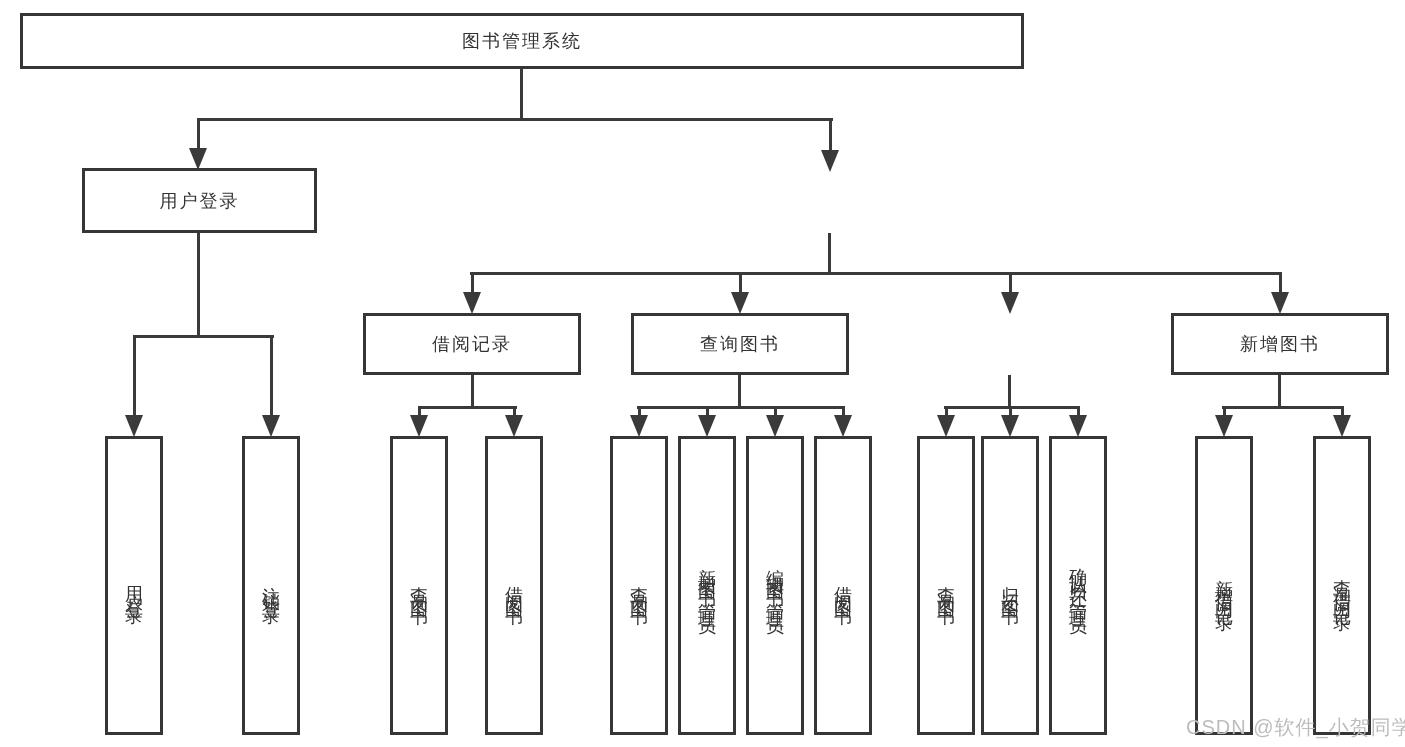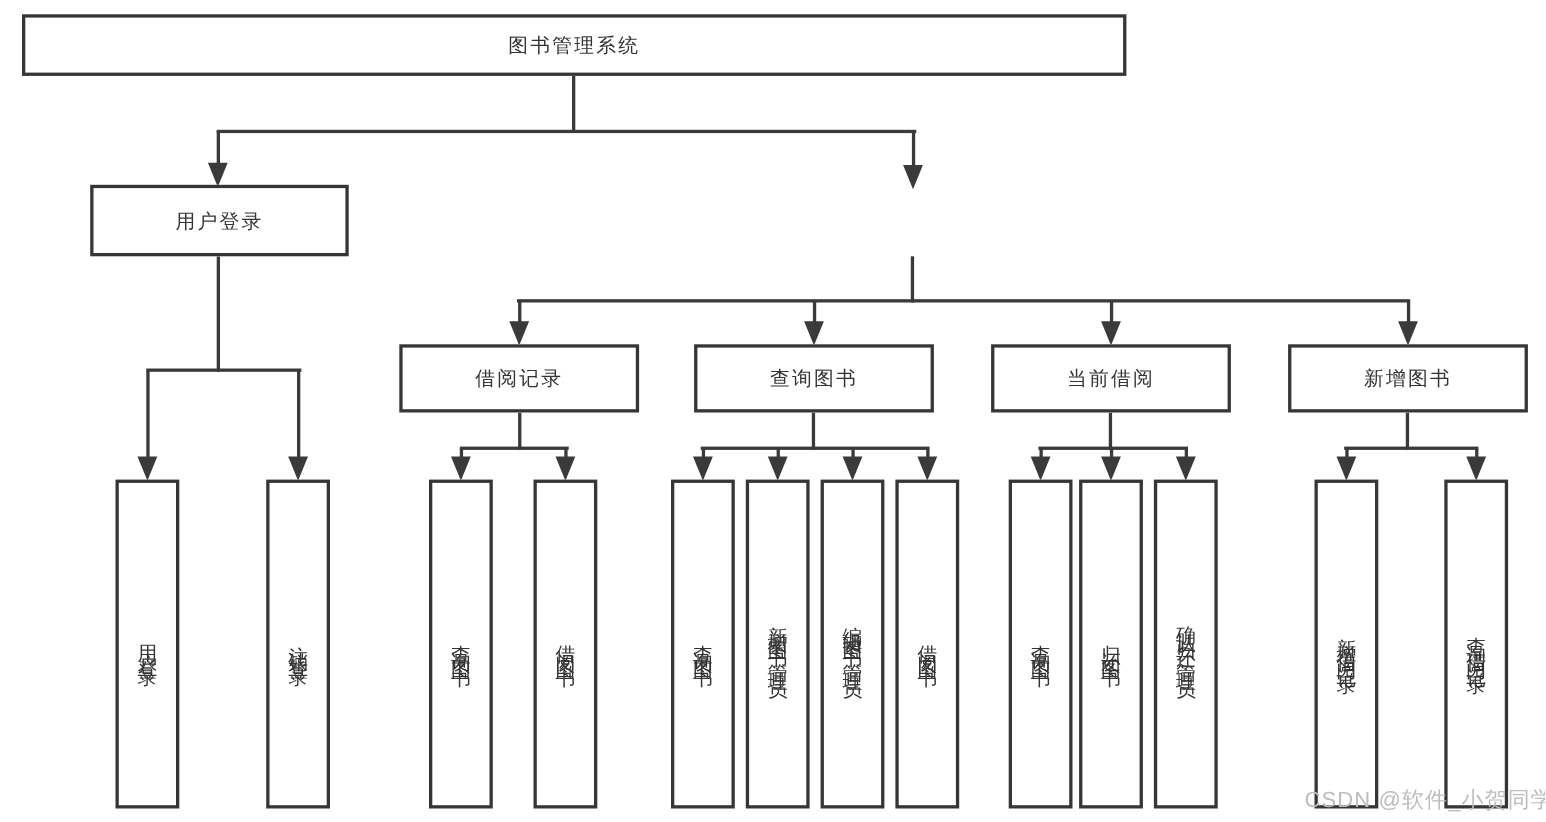--- a/index.html
+++ b/index.html
@@ -127,7 +127,6 @@
 
   <div class="node hnode gnode" style="left:631px;">查询图书</div>
 
-  <div class="node hnode gnode" style="left:901px;">当前借阅</div>
 
   <div class="node hnode gnode" style="left:1171px;">新增图书</div>
 

